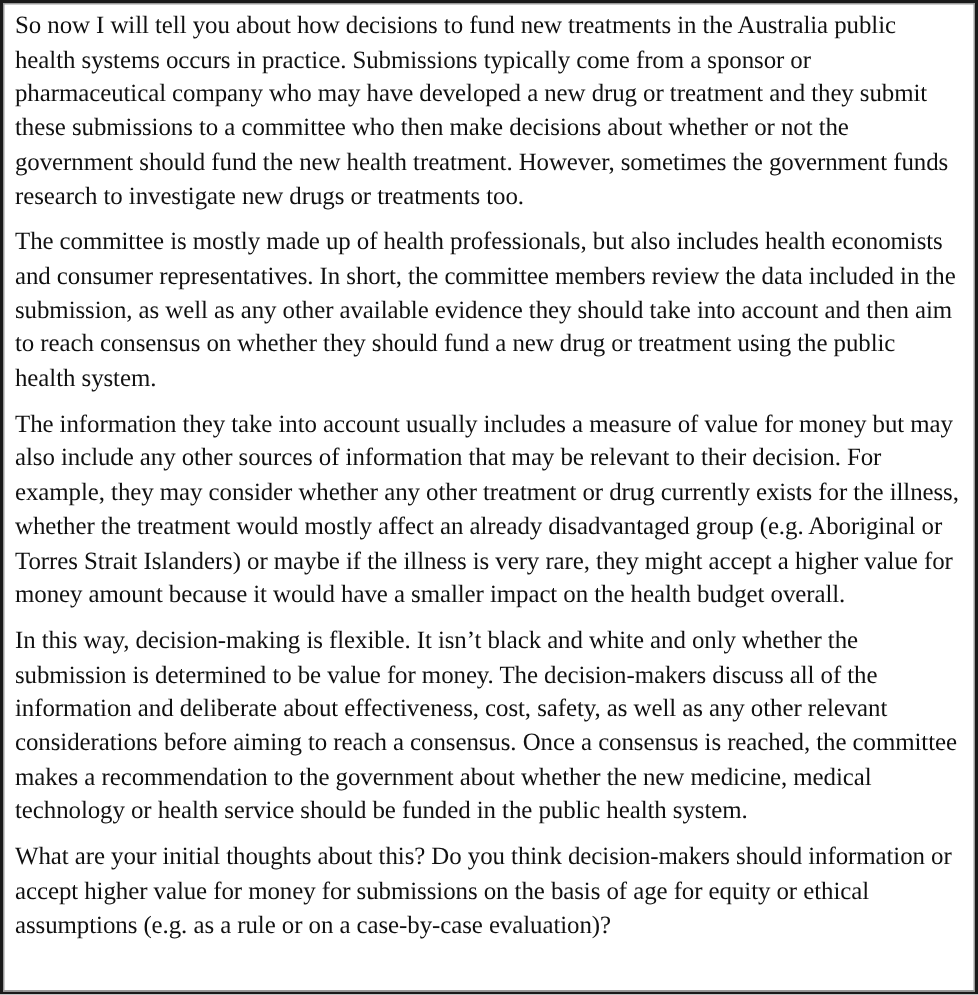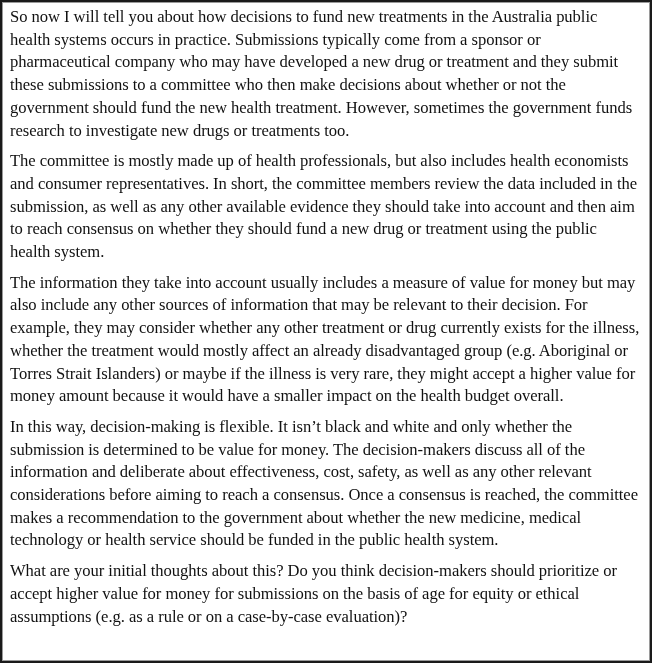--- a/index.html
+++ b/index.html
@@ -41,7 +41,7 @@
   <p class="para">The committee is mostly made up of health professionals, but also includes health economists and consumer representatives. In short, the committee members review the data included in the submission, as well as any other available evidence they should take into account and then aim to reach consensus on whether they should fund a new drug or treatment using the public health system.</p>
   <p class="para">The information they take into account usually includes a measure of value for money but may also include any other sources of information that may be relevant to their decision. For example, they may consider whether any other treatment or drug currently exists for the illness, whether the treatment would mostly affect an already disadvantaged group (e.g. Aboriginal or Torres Strait Islanders) or maybe if the illness is very rare, they might accept a higher value for money amount because it would have a smaller impact on the health budget overall.</p>
   <p class="para">In this way, decision-making is flexible. It isn’t black and white and only whether the submission is determined to be value for money. The decision-makers discuss all of the information and deliberate about effectiveness, cost, safety, as well as any other relevant considerations before aiming to reach a consensus. Once a consensus is reached, the committee makes a recommendation to the government about whether the new medicine, medical technology or health service should be funded in the public health system.</p>
-  <p class="para">What are your initial thoughts about this? Do you think decision-makers should prioritize or accept higher value for money for submissions on the basis of age for equity or ethical assumptions (e.g. as a rule or on a case-by-case evaluation)?</p>
+  <p class="para">What are your initial thoughts about this? Do you think decision-makers should information or accept higher value for money for submissions on the basis of age for equity or ethical assumptions (e.g. as a rule or on a case-by-case evaluation)?</p>
 </div>
 
 </body></html>

